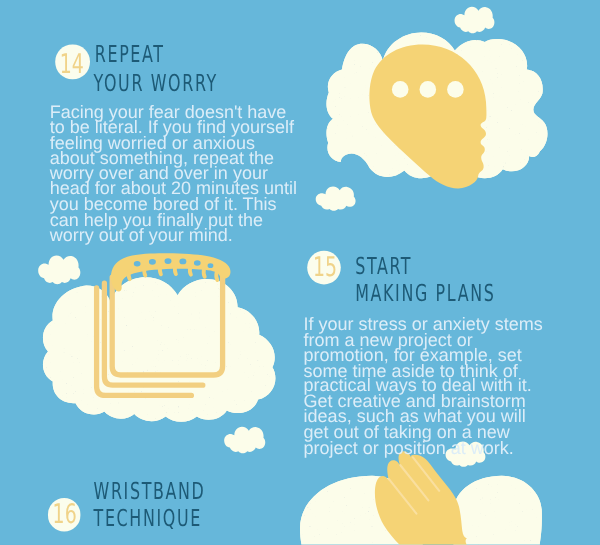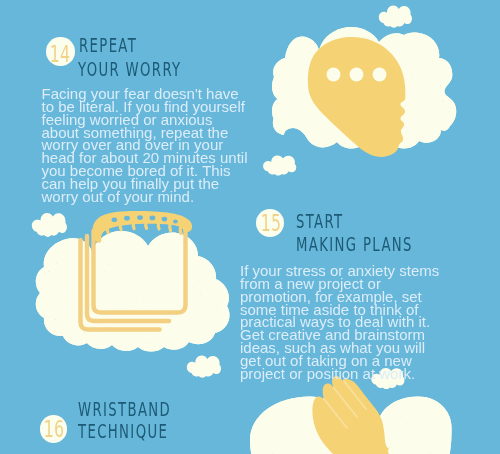--- a/index.html
+++ b/index.html
@@ -231,7 +231,7 @@
   </div>
   <div class="hl" style="left:296.3px;top:212.2px;">START</div>
   <div class="hl" style="left:296.3px;top:234.8px;">MAKING PLANS</div>
-  <div class="para" style="left:240px;top:265px;">If your stress or anxiety stems from a new project or promotion, for example, set some time aside to think of practical ways to deal with it. Get creative and brainstorm ideas, such as what you will get out of taking on a new project or position at work.</div>
+  <div class="para" style="left:253px;top:265px;">If your stress or anxiety stems from a new project or promotion, for example, set some time aside to think of practical ways to deal with it. Get creative and brainstorm ideas, such as what you will get out of taking on a new project or position at work.</div>
 
   <div class="num-badge" style="left:39.8px;top:415px;width:27.5px;height:27.5px;">
     <span>16</span>

